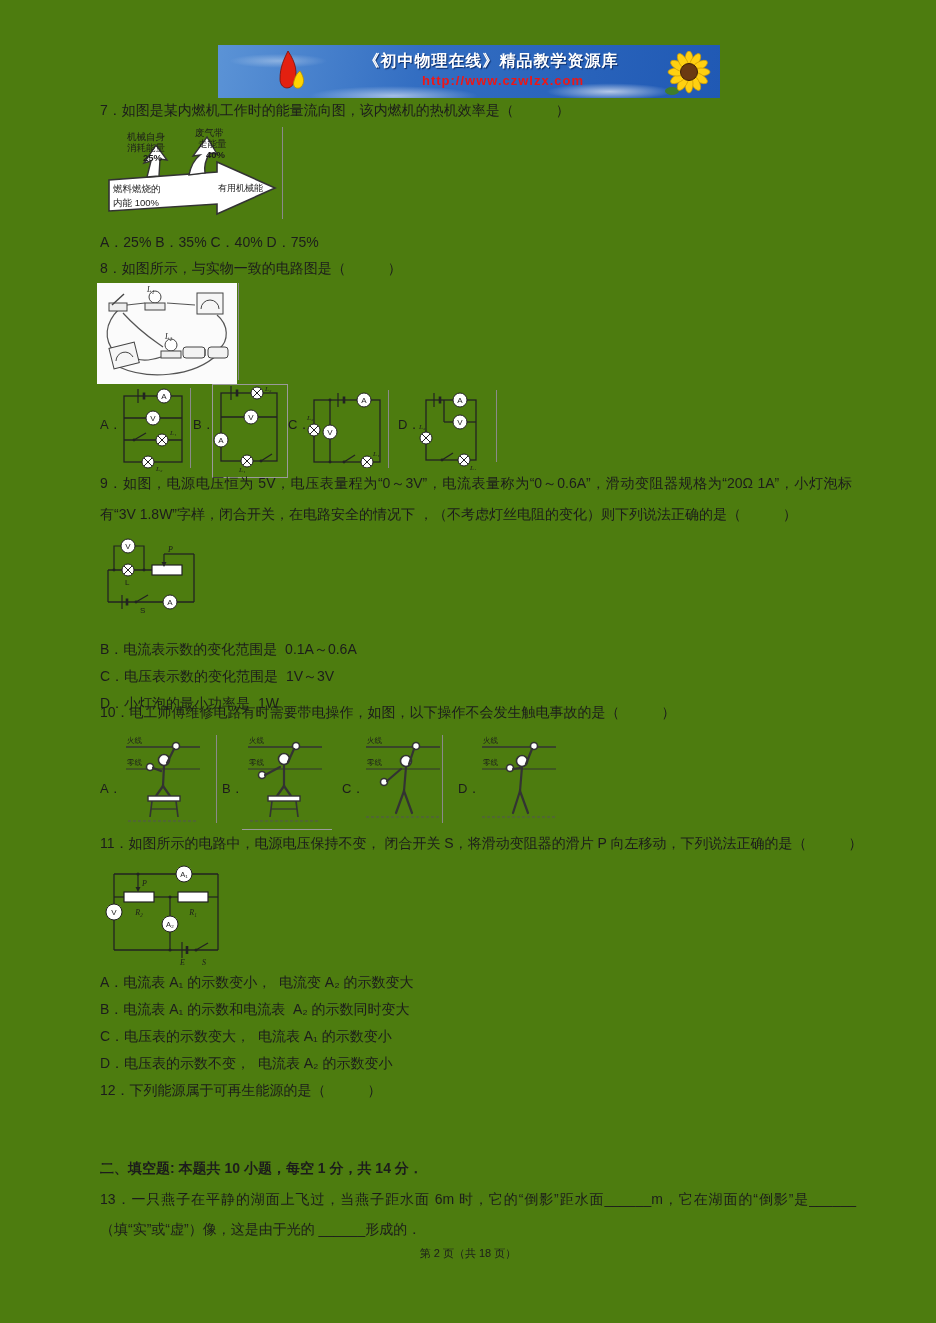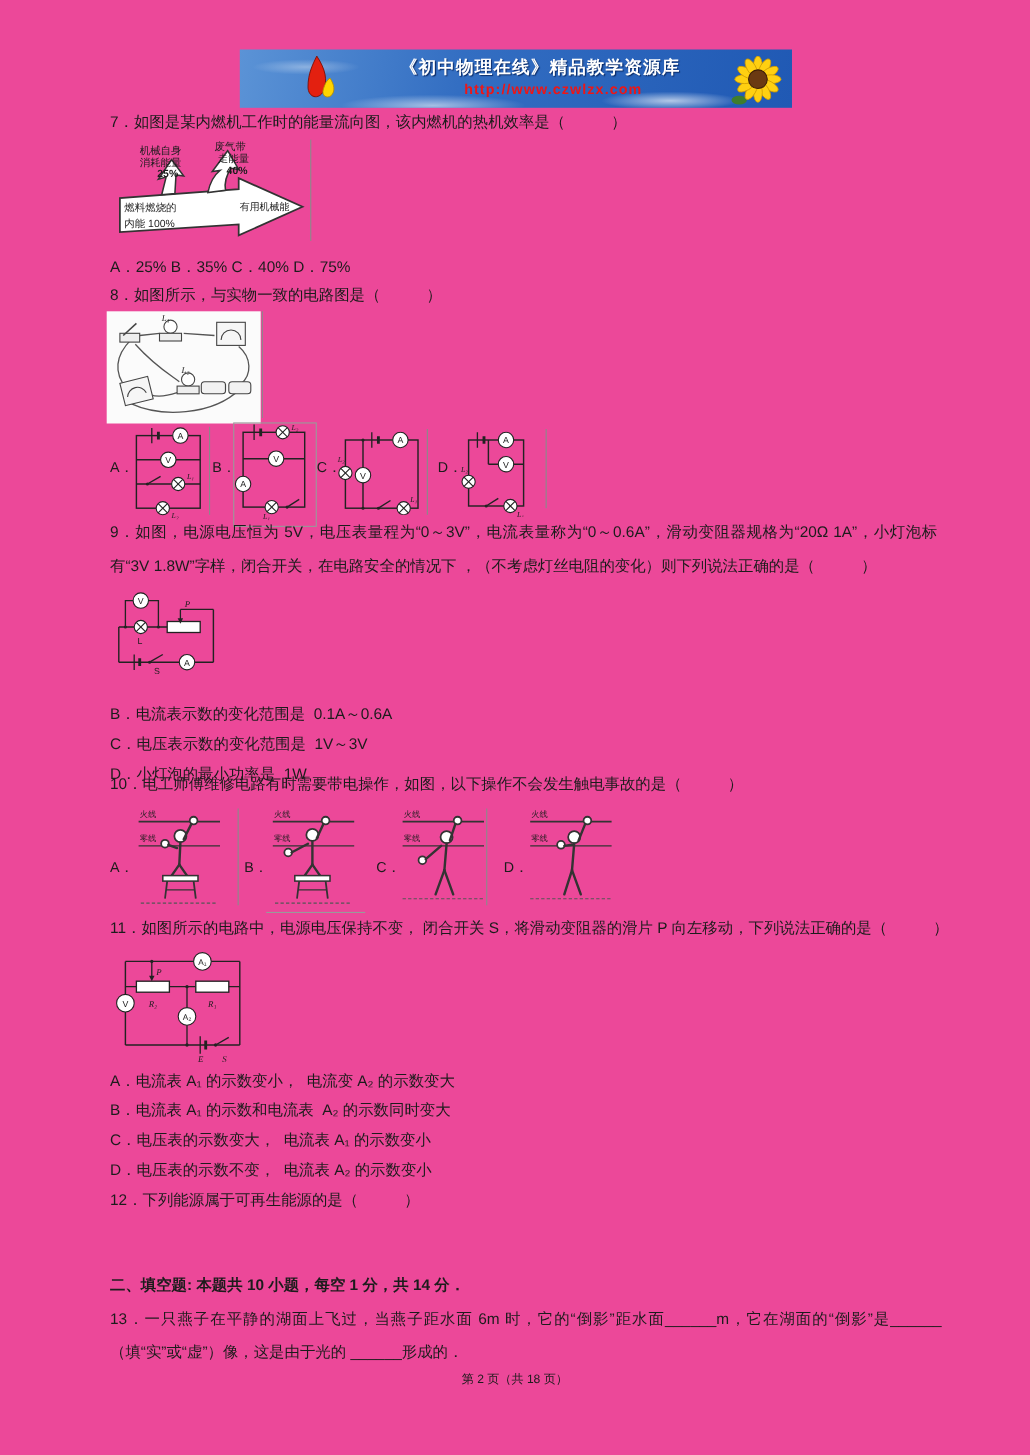--- a/index.html
+++ b/index.html
@@ -3,7 +3,7 @@
 <meta charset="utf-8">
 <style>
   html,body{margin:0;padding:0;background:#ffffff;}
-  .page{position:relative;width:936px;height:1323px;background:#ec4899;overflow:hidden;
+  .page{position:relative;width:936px;height:1323px;background:#4d7c0f;overflow:hidden;
         font-family:"Liberation Sans","DejaVu Sans",sans-serif;color:#1c1c1c;}
   .t{position:absolute;font-size:14px;line-height:20px;white-space:pre;}
   .para{position:absolute;font-size:14px;text-align:justify;white-space:pre-wrap;}

